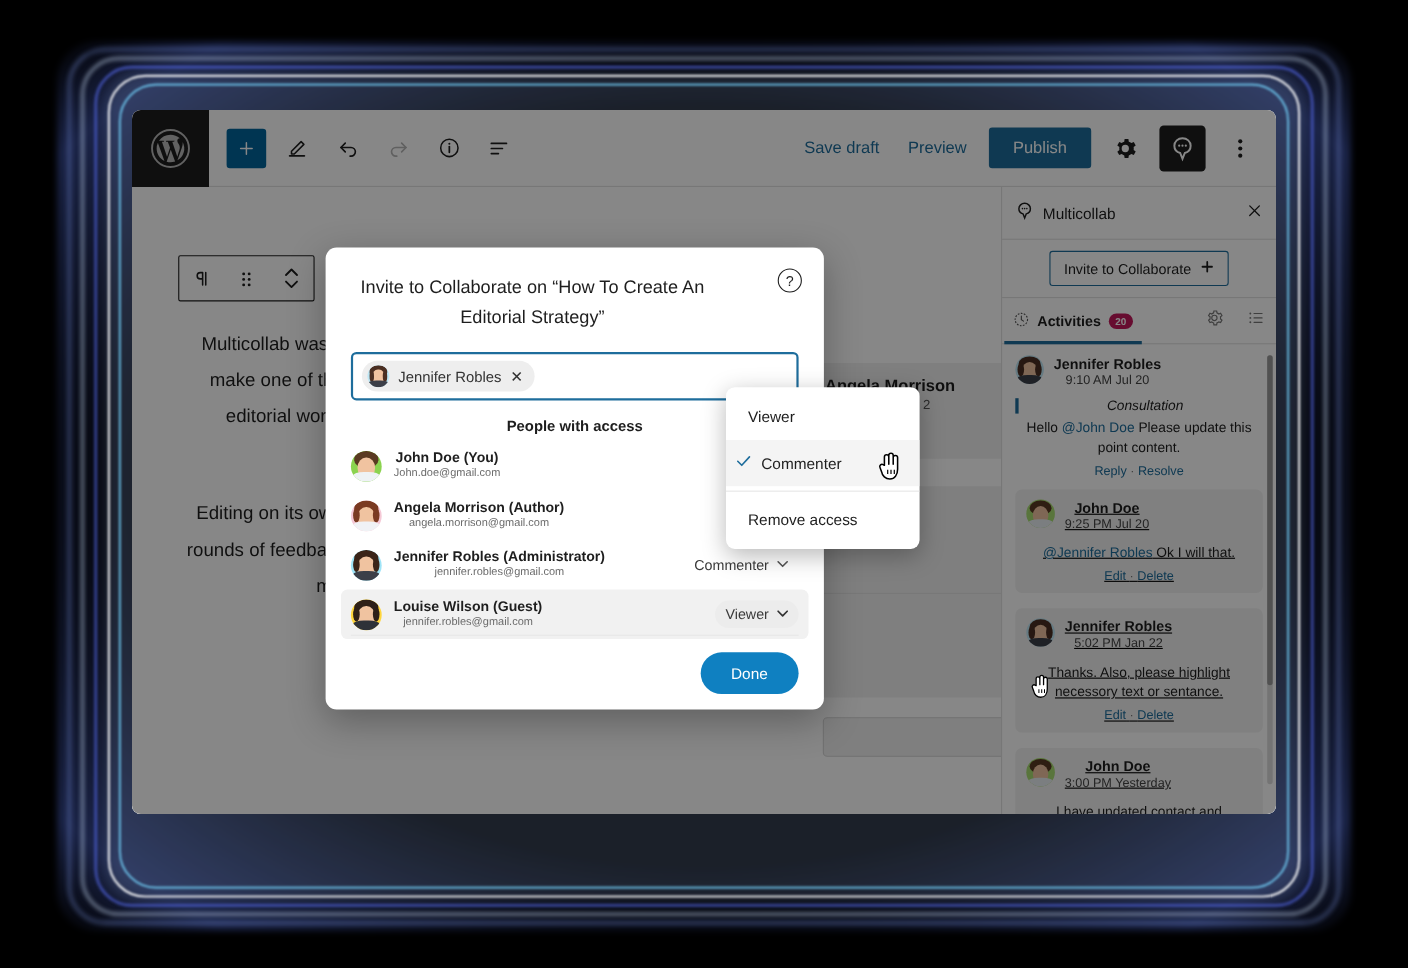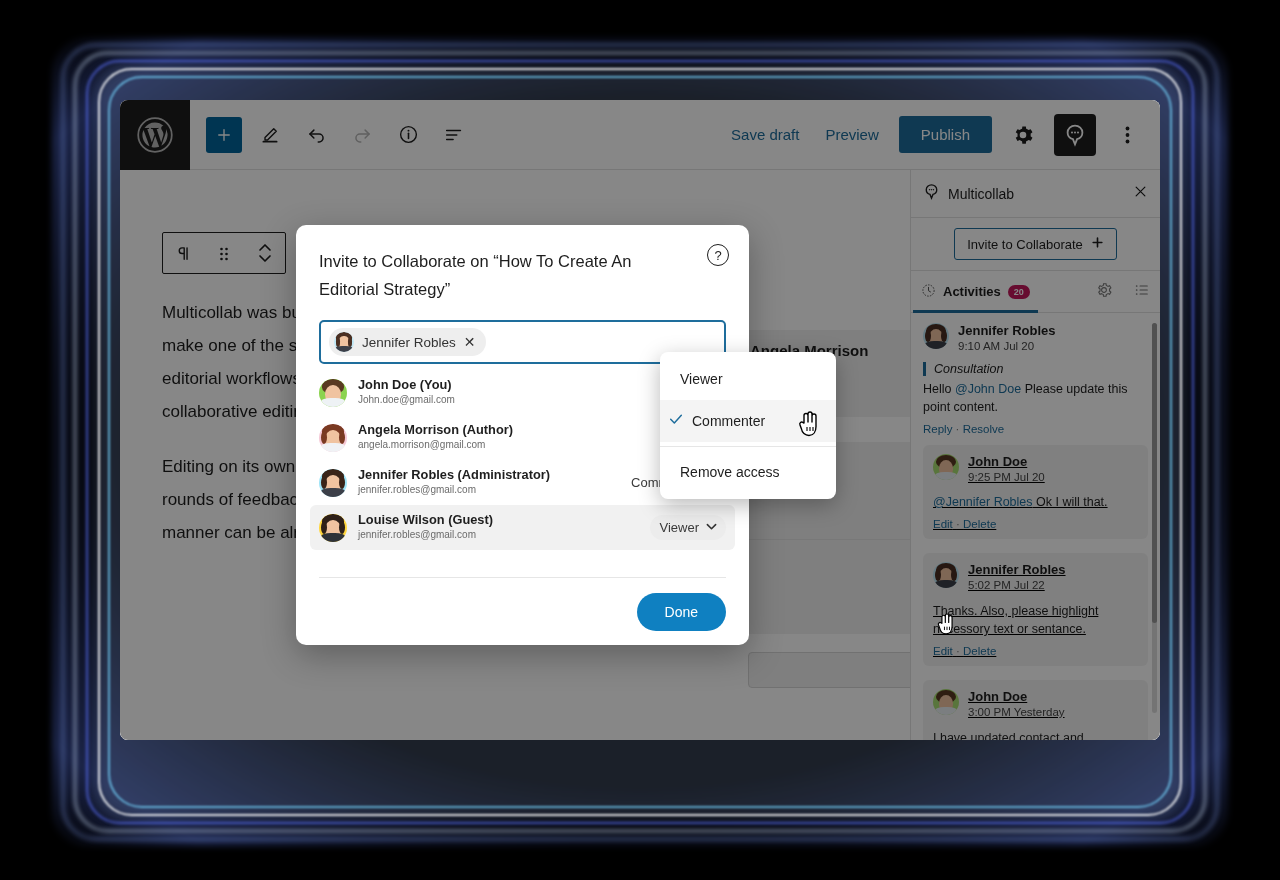--- a/index.html
+++ b/index.html
@@ -9,7 +9,7 @@
     font-family: "Liberation Sans", sans-serif;
     overflow: hidden;
   }
-  #stage { position: relative; width: 1280px; height: 880px; background: #000; }
+  #stage { position: relative; width: 1280px; height: 880px; background: #000; text-align: center; }
 
   
   .halo {

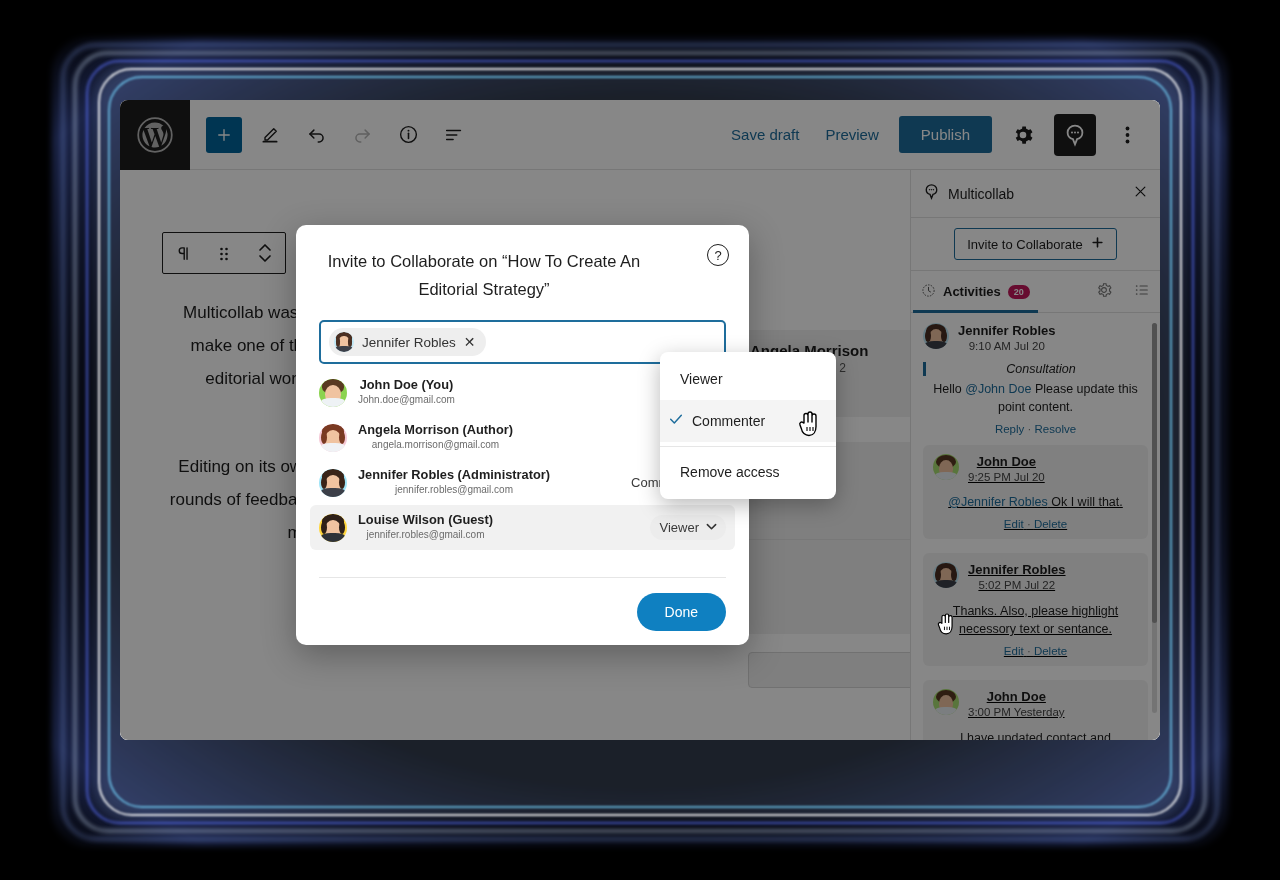--- a/index.html
+++ b/index.html
@@ -510,6 +510,7 @@
       </div>
     </div>
 
+    <div class="m-section">People with access</div>
 
     <div style="margin-top:6px;">
 

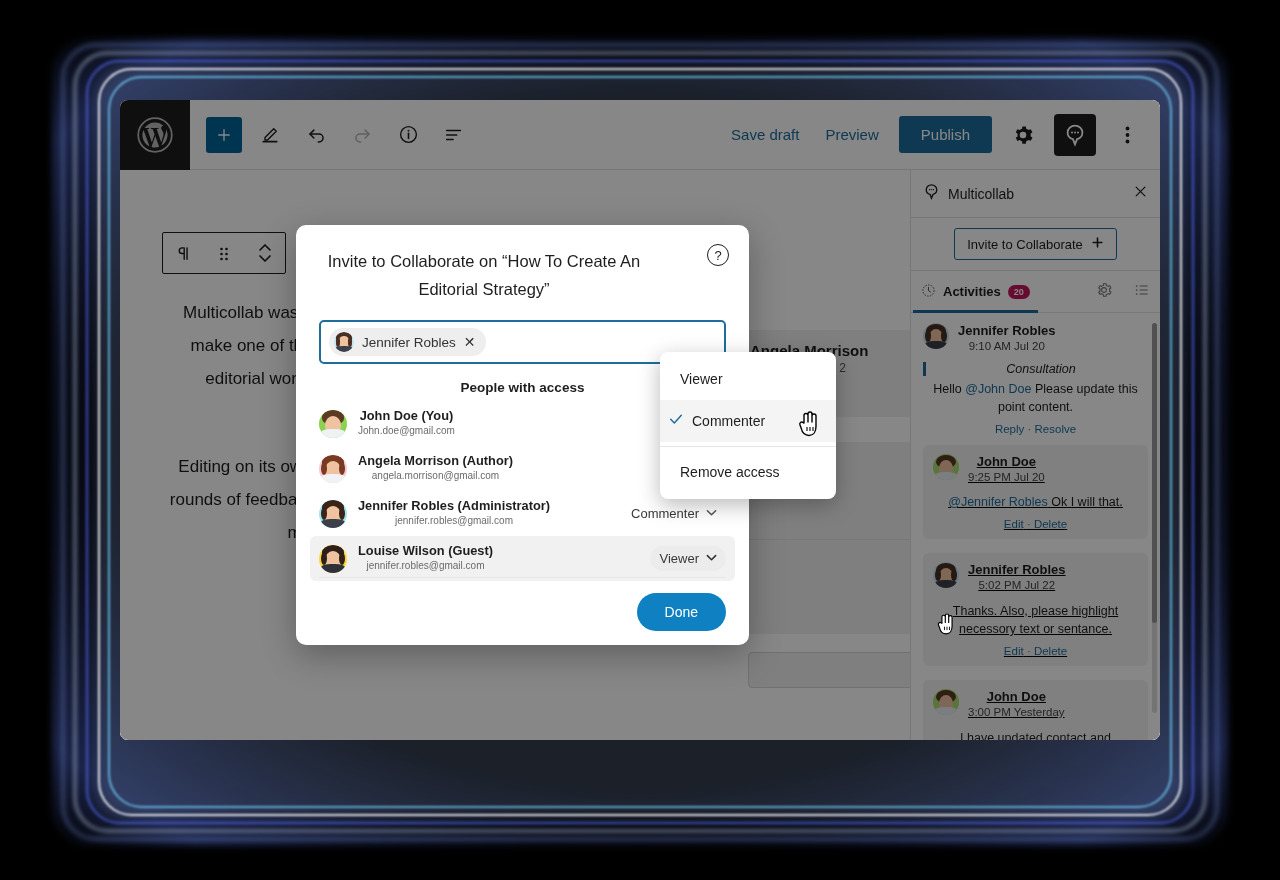--- a/index.html
+++ b/index.html
@@ -452,7 +452,7 @@
               </div>
               <div>
                 <div class="act-name">Jennifer Robles</div>
-                <div class="act-time">5:02 PM Jul 22</div>
+                <div class="act-time">5:02 PM Jan 22</div>
               </div>
             </div>
             <div class="act-body" style="margin-top:9px;">Thanks. Also, please highlight necessory text or sentance.</div>

